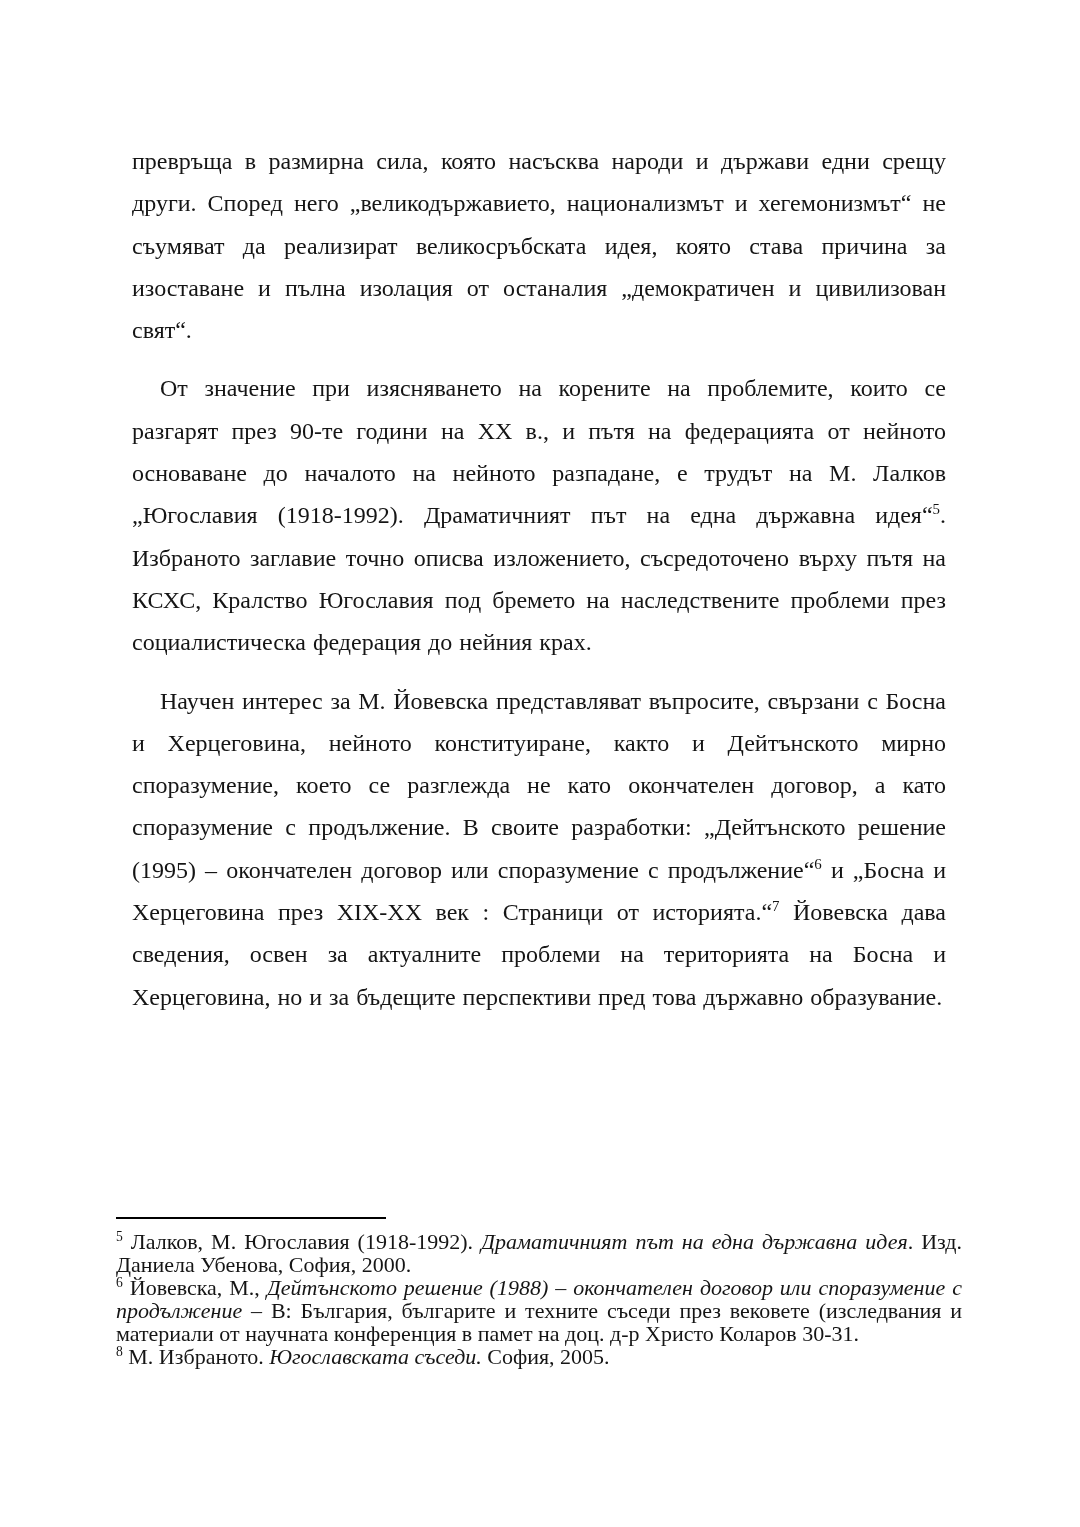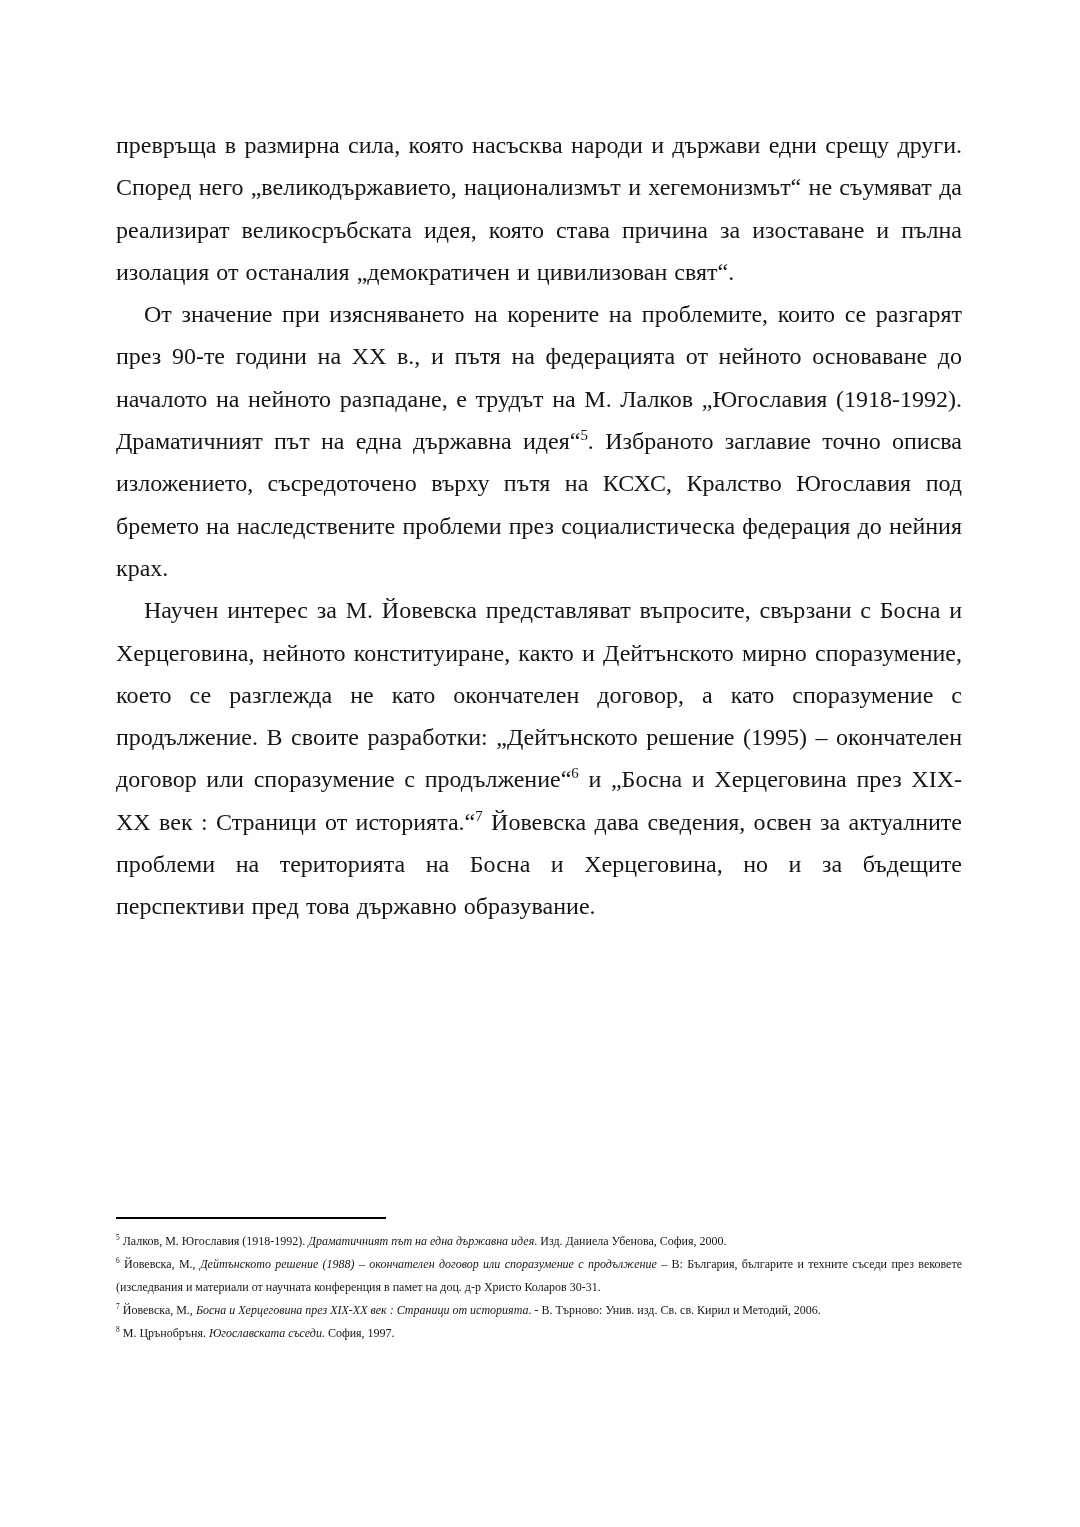--- a/index.html
+++ b/index.html
@@ -23,7 +23,7 @@
     width: 846px;
   }
   .para {
-    margin: 0;
+    margin: 16px;
     padding: 0;
     font-size: 24px;
     line-height: 42.3px;

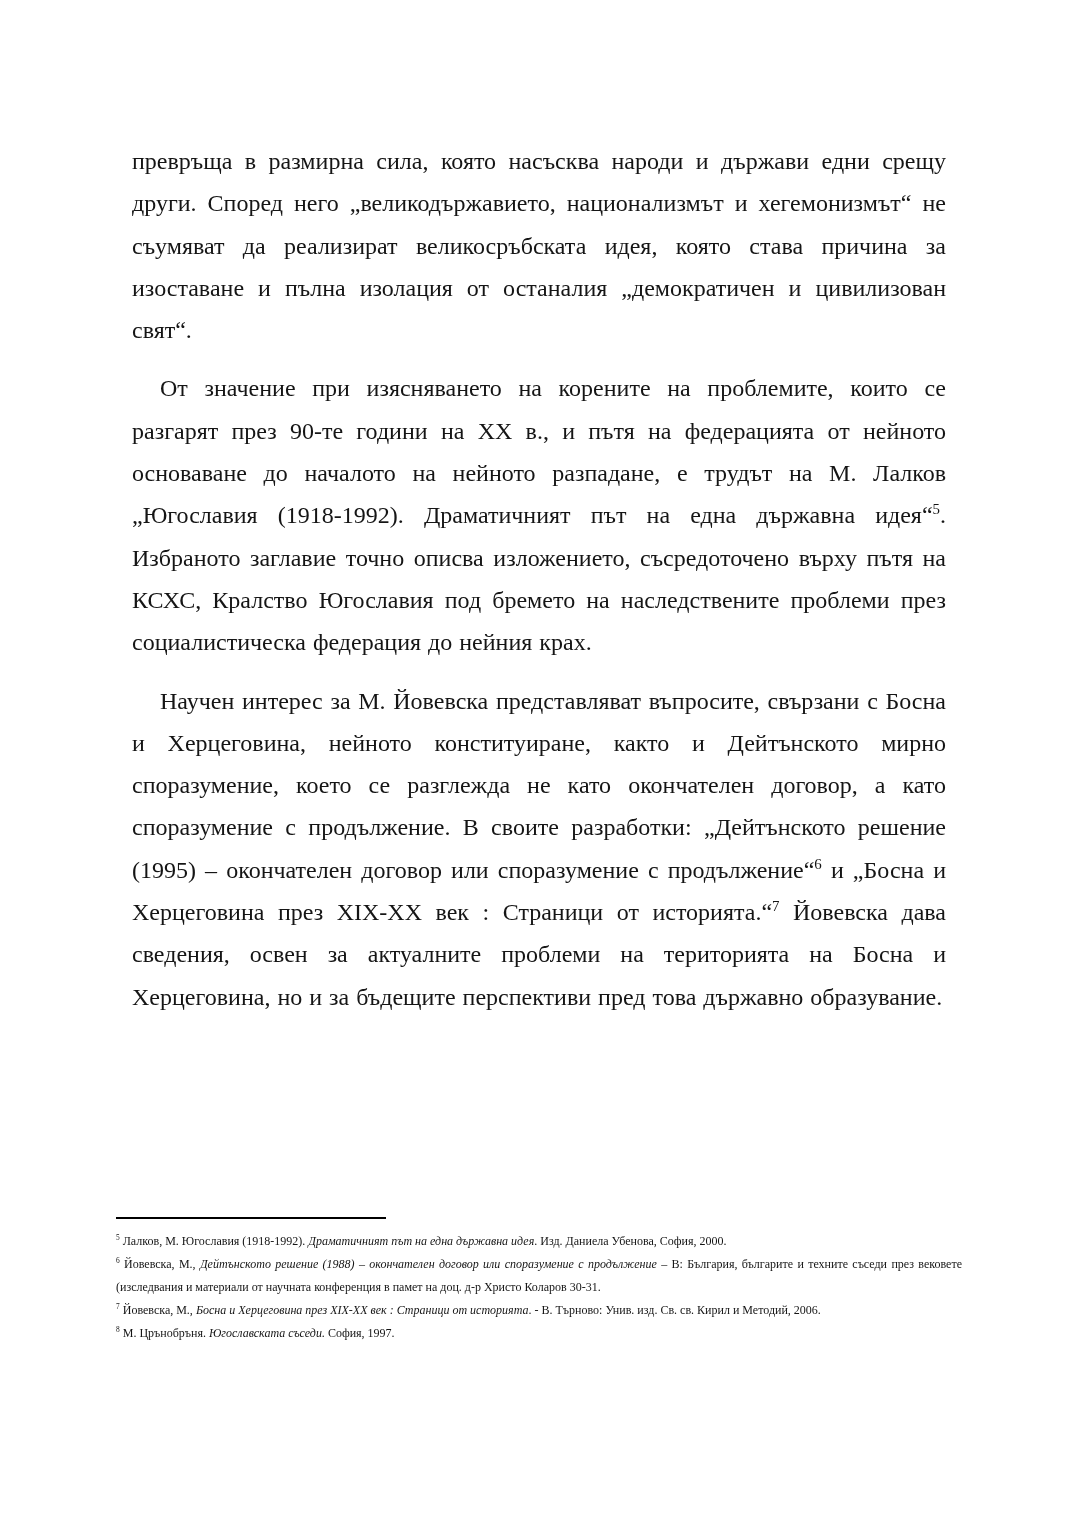--- a/index.html
+++ b/index.html
@@ -53,7 +53,7 @@
   .footnote {
     margin: 0;
     padding: 0;
-    font-size: 12px;
+    font-size: 22px;
     line-height: 23px;
     text-align: justify;
   }

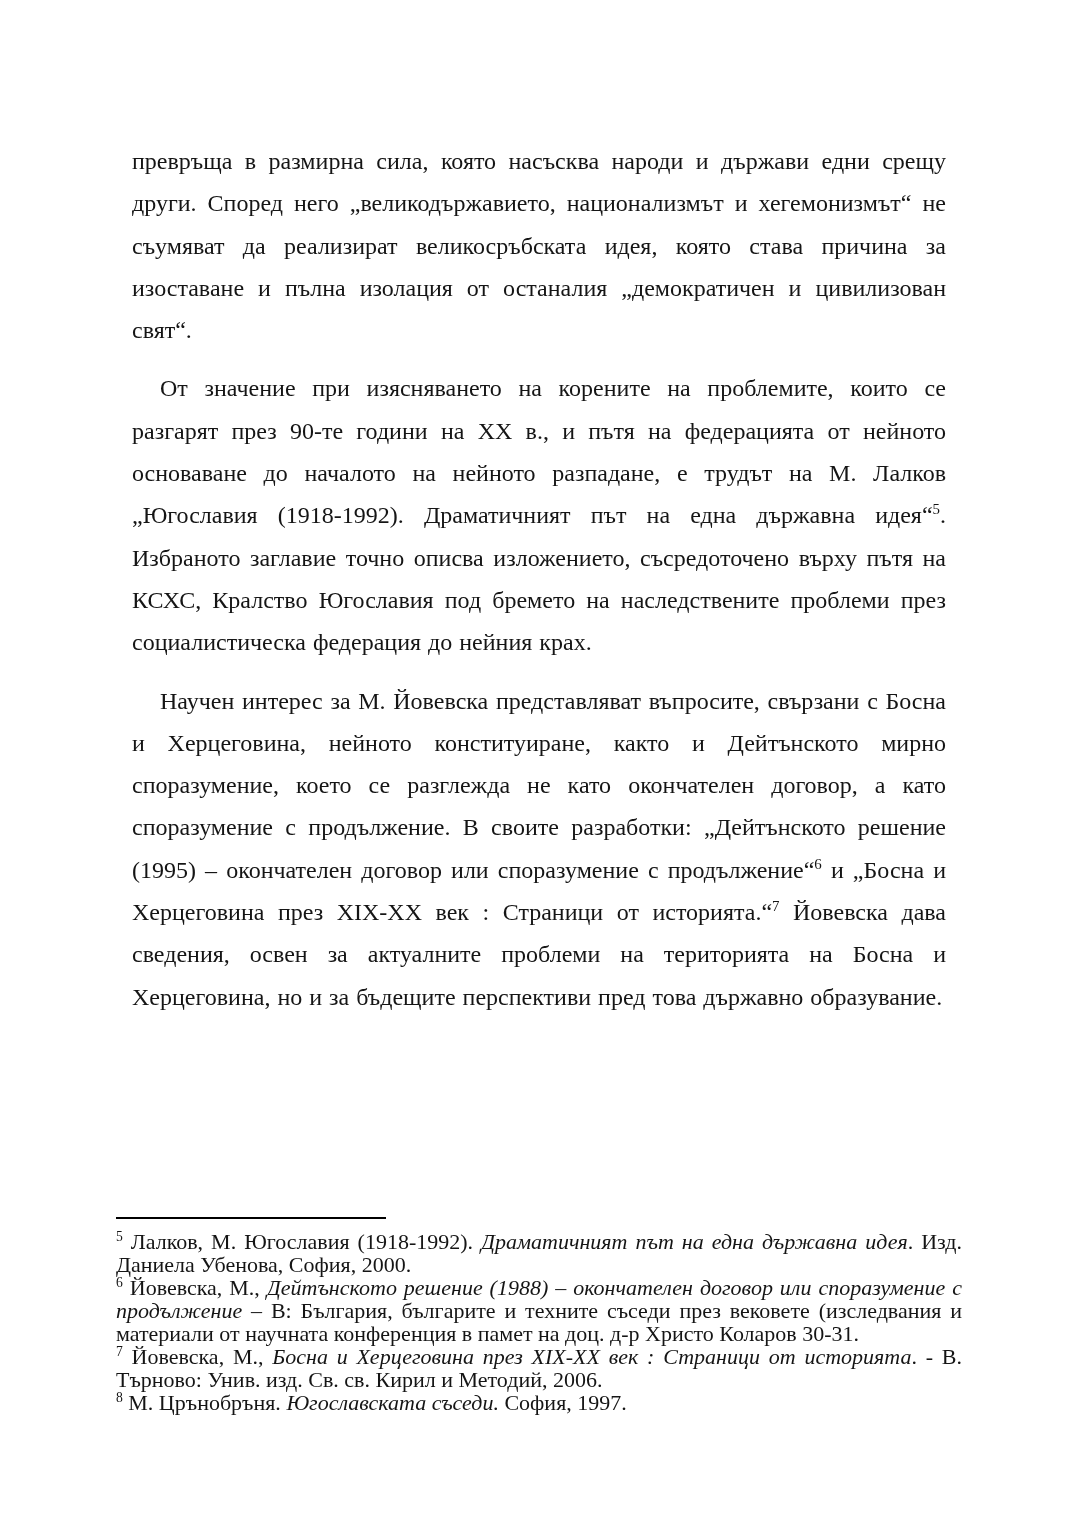--- a/index.html
+++ b/index.html
@@ -75,7 +75,6 @@
     <div id="fn-block">
         <p class="footnote"><sup class="fn-ref">5</sup><span> Лалков, М. Югославия (1918-1992). </span><em>Драматичният път на една държавна идея</em><span>. Изд. Даниела Убенова, София, 2000.</span></p>
         <p class="footnote"><sup class="fn-ref">6</sup><span> Йовевска, М., </span><em>Дейтънското решение (1988) – окончателен договор или споразумение с продължение</em><span> – В: България, българите и техните съседи през вековете (изследвания и материали от научната конференция в памет на доц. д-р Христо Коларов 30-31.</span></p>
-        <p class="footnote"><sup class="fn-ref">7</sup><span> Йовевска, М., </span><em>Босна и Херцеговина през XIX-XX век : Страници от историята</em><span>. - В. Търново: Унив. изд. Св. св. Кирил и Методий, 2006.</span></p>
         <p class="footnote"><sup class="fn-ref">8</sup><span> М. Црънобръня. </span><em>Югославската съседи.</em><span> София, 1997.</span></p>
       </div>
   </div>

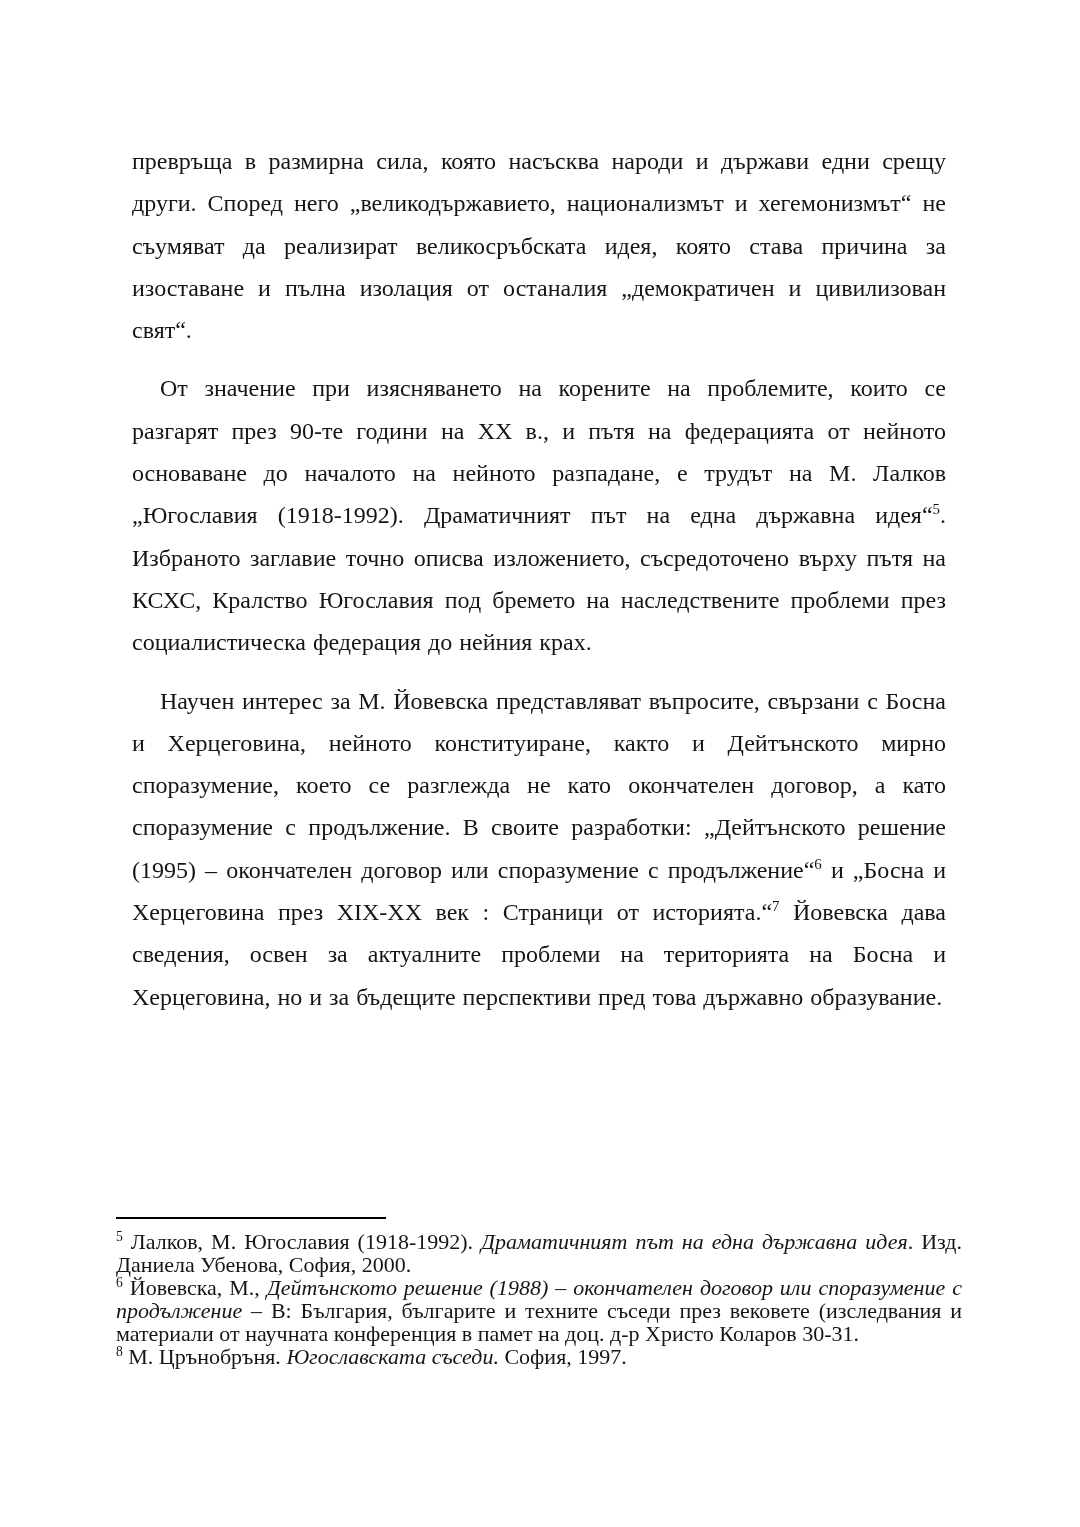--- a/index.html
+++ b/index.html
@@ -75,7 +75,7 @@
     <div id="fn-block">
         <p class="footnote"><sup class="fn-ref">5</sup><span> Лалков, М. Югославия (1918-1992). </span><em>Драматичният път на една държавна идея</em><span>. Изд. Даниела Убенова, София, 2000.</span></p>
         <p class="footnote"><sup class="fn-ref">6</sup><span> Йовевска, М., </span><em>Дейтънското решение (1988) – окончателен договор или споразумение с продължение</em><span> – В: България, българите и техните съседи през вековете (изследвания и материали от научната конференция в памет на доц. д-р Христо Коларов 30-31.</span></p>
-        <p class="footnote"><sup class="fn-ref">8</sup><span> М. Црънобръня. </span><em>Югославската съседи.</em><span> София, 1997.</span></p>
+        <p class="footnote"><sup class="fn-ref">8</sup><span> М. Избраното. </span><em>Югославската съседи.</em><span> София, 1997.</span></p>
       </div>
   </div>
 </div>

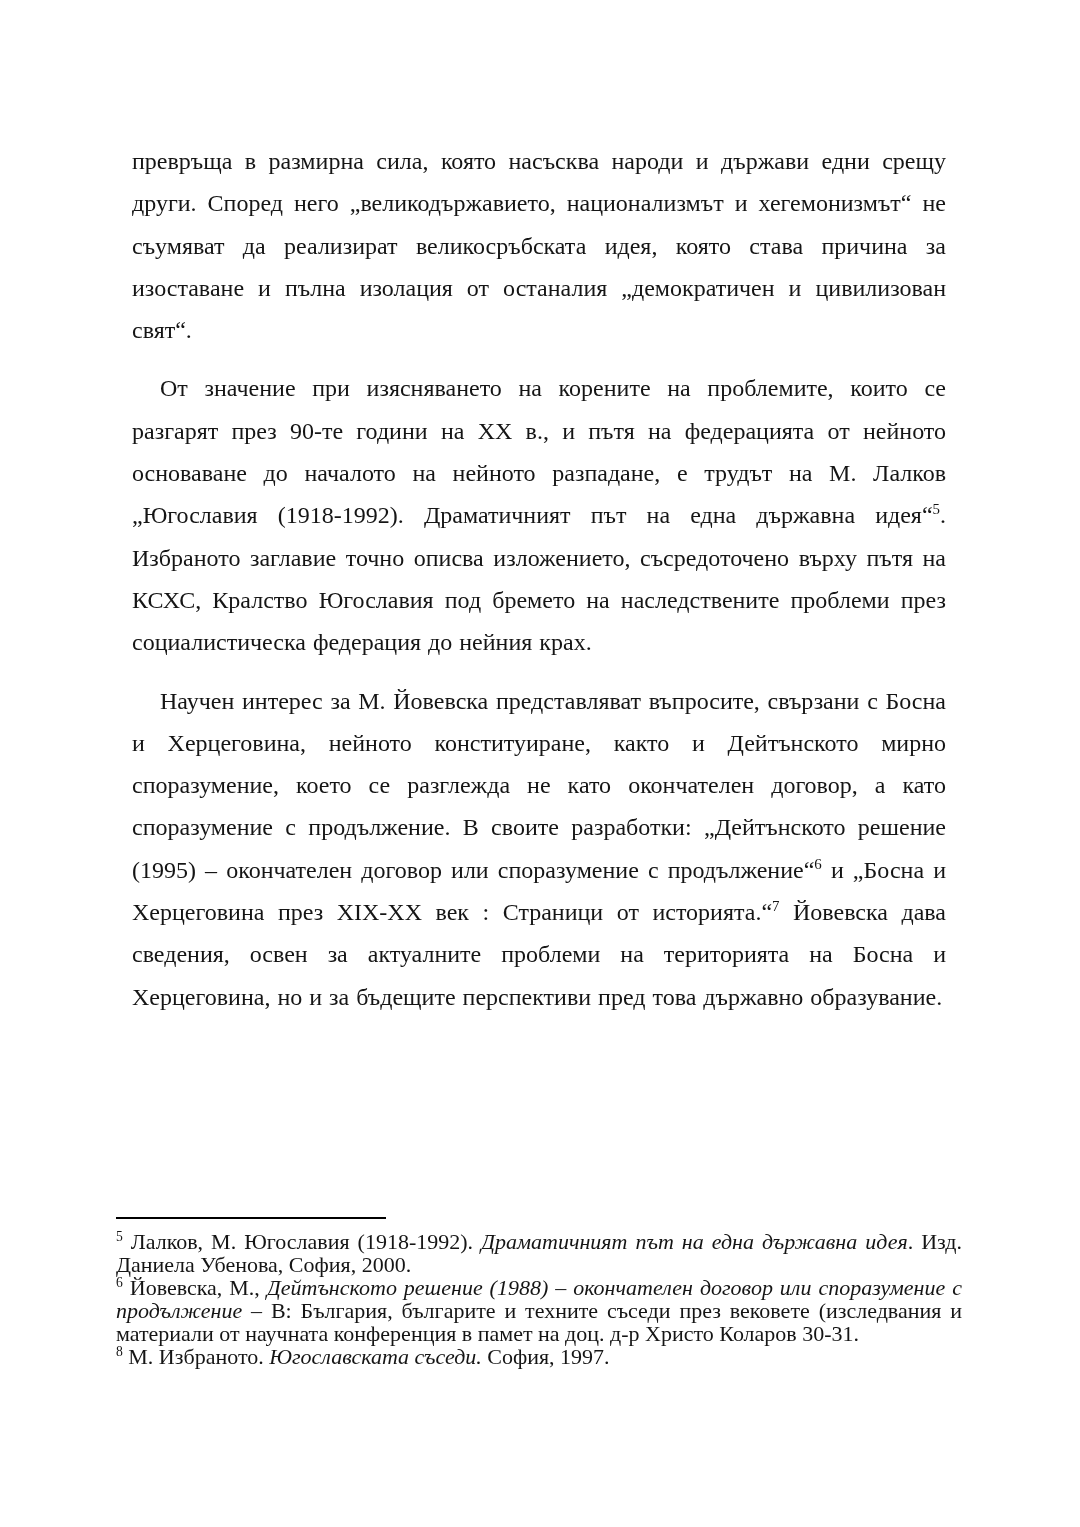--- a/index.html
+++ b/index.html
@@ -75,7 +75,7 @@
     <div id="fn-block">
         <p class="footnote"><sup class="fn-ref">5</sup><span> Лалков, М. Югославия (1918-1992). </span><em>Драматичният път на една държавна идея</em><span>. Изд. Даниела Убенова, София, 2000.</span></p>
         <p class="footnote"><sup class="fn-ref">6</sup><span> Йовевска, М., </span><em>Дейтънското решение (1988) – окончателен договор или споразумение с продължение</em><span> – В: България, българите и техните съседи през вековете (изследвания и материали от научната конференция в памет на доц. д-р Христо Коларов 30-31.</span></p>
-        <p class="footnote"><sup class="fn-ref">8</sup><span> М. Избраното. </span><em>Югославската съседи.</em><span> София, 1997.</span></p>
+        <p class="footnote"><sup class="fn-ref">8</sup><span> М. Избраното. </span><em>Югославската съседи.</em><span> София, 2005.</span></p>
       </div>
   </div>
 </div>

